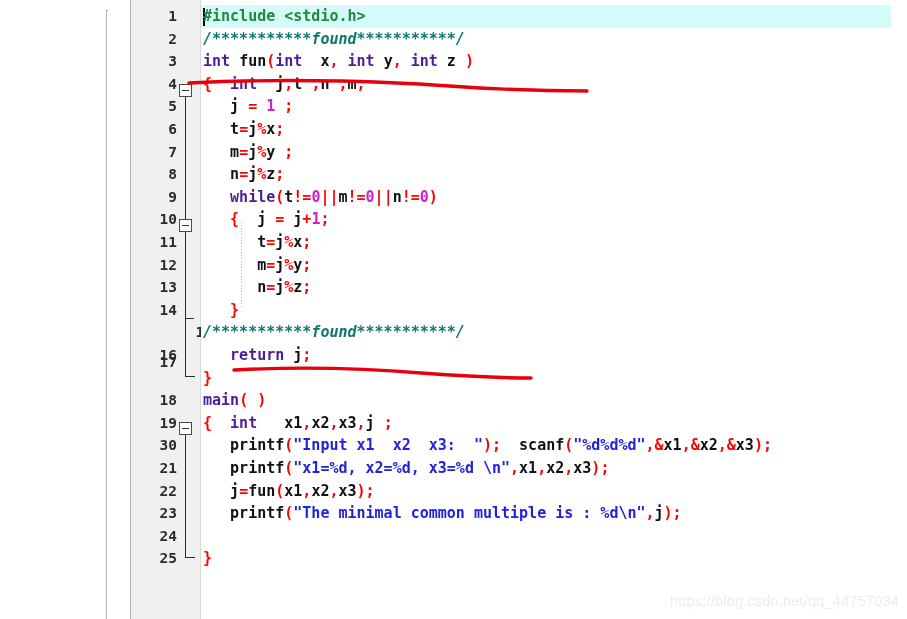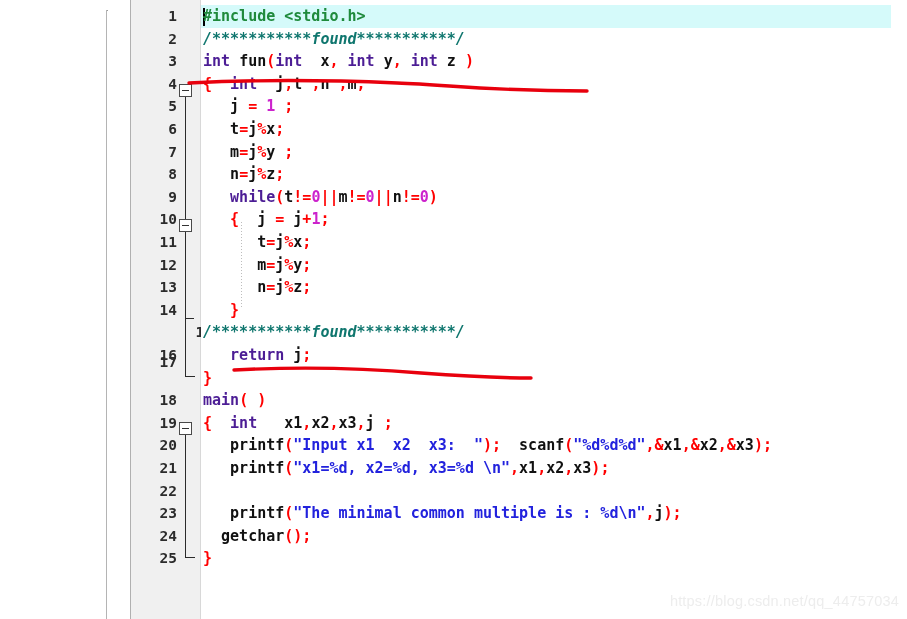--- a/index.html
+++ b/index.html
@@ -220,7 +220,7 @@
       <div class="ln" style="top: 351px;">17</div>
       <div class="ln" style="top: 389.2px;">18</div>
       <div class="ln" style="top: 411.8px;">19</div>
-      <div class="ln" style="top: 434.4px;">20</div>
+      <div class="ln" style="top: 434.4px;">30</div>
       <div class="ln" style="top: 457px;">21</div>
       <div class="ln" style="top: 479.6px;">22</div>
       <div class="ln" style="top: 502.2px;">23</div>

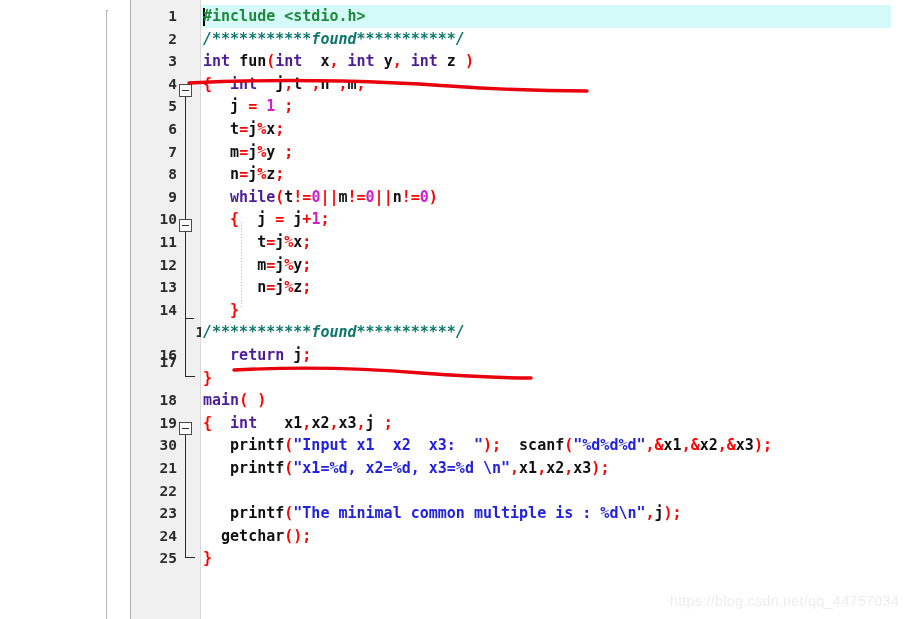--- a/index.html
+++ b/index.html
@@ -252,6 +252,7 @@
       <div class="cl" style="top: 411.8px;"><span class="punc">{</span>  <span class="kw">int</span>   <span class="plain">x1</span><span class="punc">,</span><span class="plain">x2</span><span class="punc">,</span><span class="plain">x3</span><span class="punc">,</span><span class="plain">j</span> <span class="punc">;</span></div>
       <div class="cl" style="top: 434.4px;">   <span class="plain">printf</span><span class="punc">(</span><span class="str">"Input x1  x2  x3:  "</span><span class="punc">)</span><span class="punc">;</span>  <span class="plain">scanf</span><span class="punc">(</span><span class="str">"%d%d%d"</span><span class="punc">,</span><span class="punc">&amp;</span><span class="plain">x1</span><span class="punc">,</span><span class="punc">&amp;</span><span class="plain">x2</span><span class="punc">,</span><span class="punc">&amp;</span><span class="plain">x3</span><span class="punc">)</span><span class="punc">;</span></div>
       <div class="cl" style="top: 457px;">   <span class="plain">printf</span><span class="punc">(</span><span class="str">"x1=%d, x2=%d, x3=%d \n"</span><span class="punc">,</span><span class="plain">x1</span><span class="punc">,</span><span class="plain">x2</span><span class="punc">,</span><span class="plain">x3</span><span class="punc">)</span><span class="punc">;</span></div>
+      <div class="cl" style="top: 479.6px;">   <span class="plain">j</span><span class="punc">=</span><span class="plain">fun</span><span class="punc">(</span><span class="plain">x1</span><span class="punc">,</span><span class="plain">x2</span><span class="punc">,</span><span class="plain">x3</span><span class="punc">)</span><span class="punc">;</span></div>
       <div class="cl" style="top: 502.2px;">   <span class="plain">printf</span><span class="punc">(</span><span class="str">"The minimal common multiple is : %d\n"</span><span class="punc">,</span><span class="plain">j</span><span class="punc">)</span><span class="punc">;</span></div>
       <div class="cl" style="top: 524.8px;">  <span class="plain">getchar</span><span class="punc">(</span><span class="punc">)</span><span class="punc">;</span></div>
       <div class="cl" style="top: 547.4px;"><span class="punc">}</span></div>

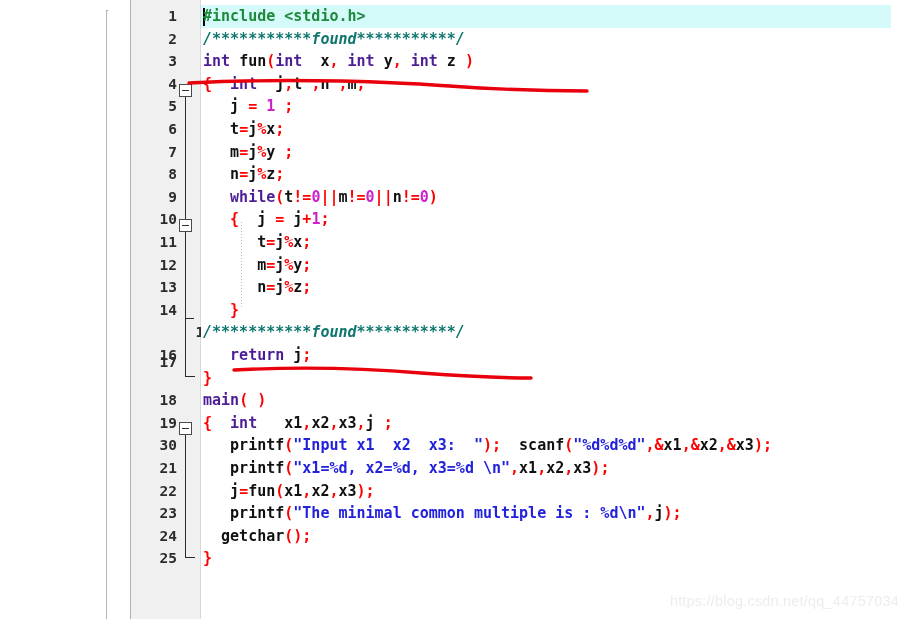--- a/index.html
+++ b/index.html
@@ -254,7 +254,6 @@
       <div class="cl" style="top: 457px;">   <span class="plain">printf</span><span class="punc">(</span><span class="str">"x1=%d, x2=%d, x3=%d \n"</span><span class="punc">,</span><span class="plain">x1</span><span class="punc">,</span><span class="plain">x2</span><span class="punc">,</span><span class="plain">x3</span><span class="punc">)</span><span class="punc">;</span></div>
       <div class="cl" style="top: 479.6px;">   <span class="plain">j</span><span class="punc">=</span><span class="plain">fun</span><span class="punc">(</span><span class="plain">x1</span><span class="punc">,</span><span class="plain">x2</span><span class="punc">,</span><span class="plain">x3</span><span class="punc">)</span><span class="punc">;</span></div>
       <div class="cl" style="top: 502.2px;">   <span class="plain">printf</span><span class="punc">(</span><span class="str">"The minimal common multiple is : %d\n"</span><span class="punc">,</span><span class="plain">j</span><span class="punc">)</span><span class="punc">;</span></div>
-      <div class="cl" style="top: 524.8px;">  <span class="plain">getchar</span><span class="punc">(</span><span class="punc">)</span><span class="punc">;</span></div>
       <div class="cl" style="top: 547.4px;"><span class="punc">}</span></div>
     </div>
 

